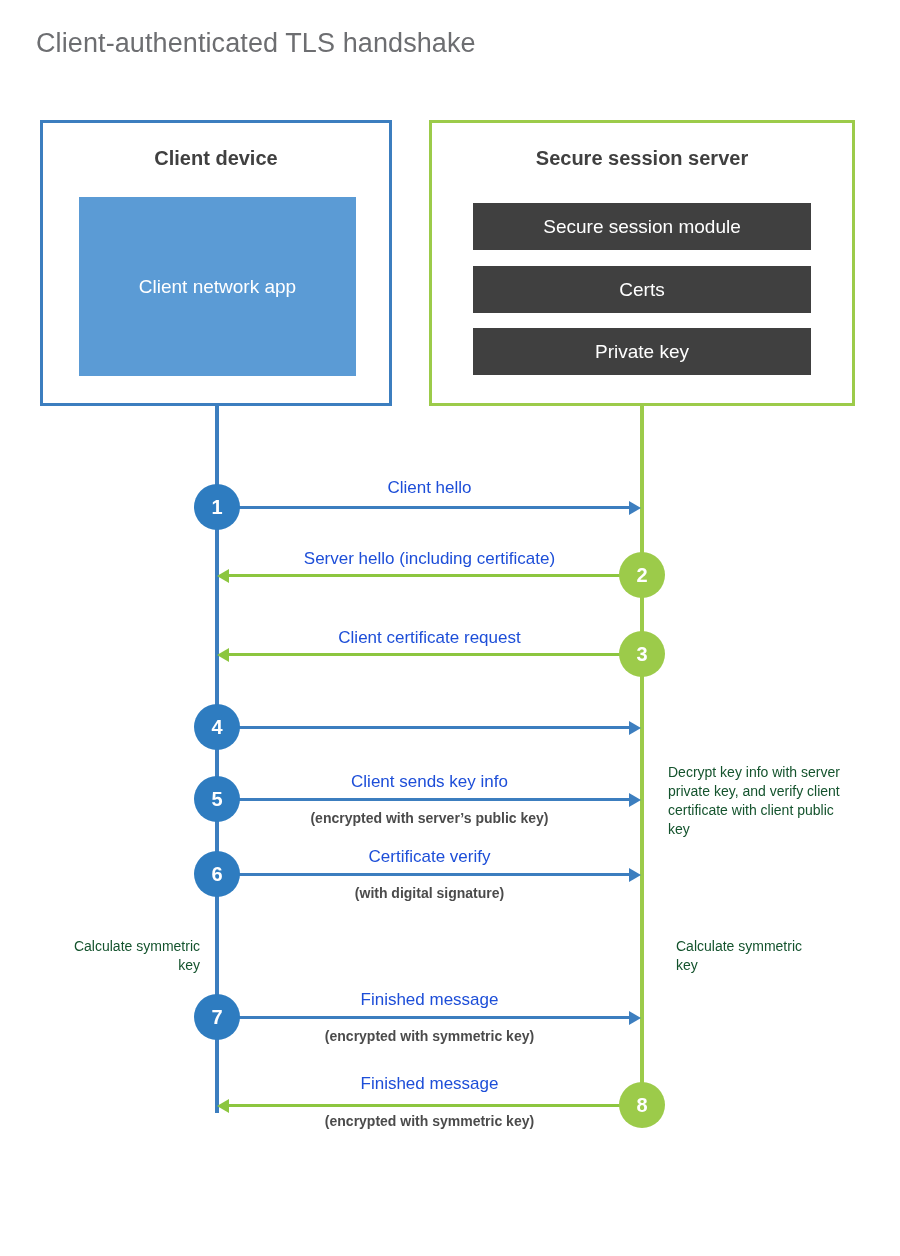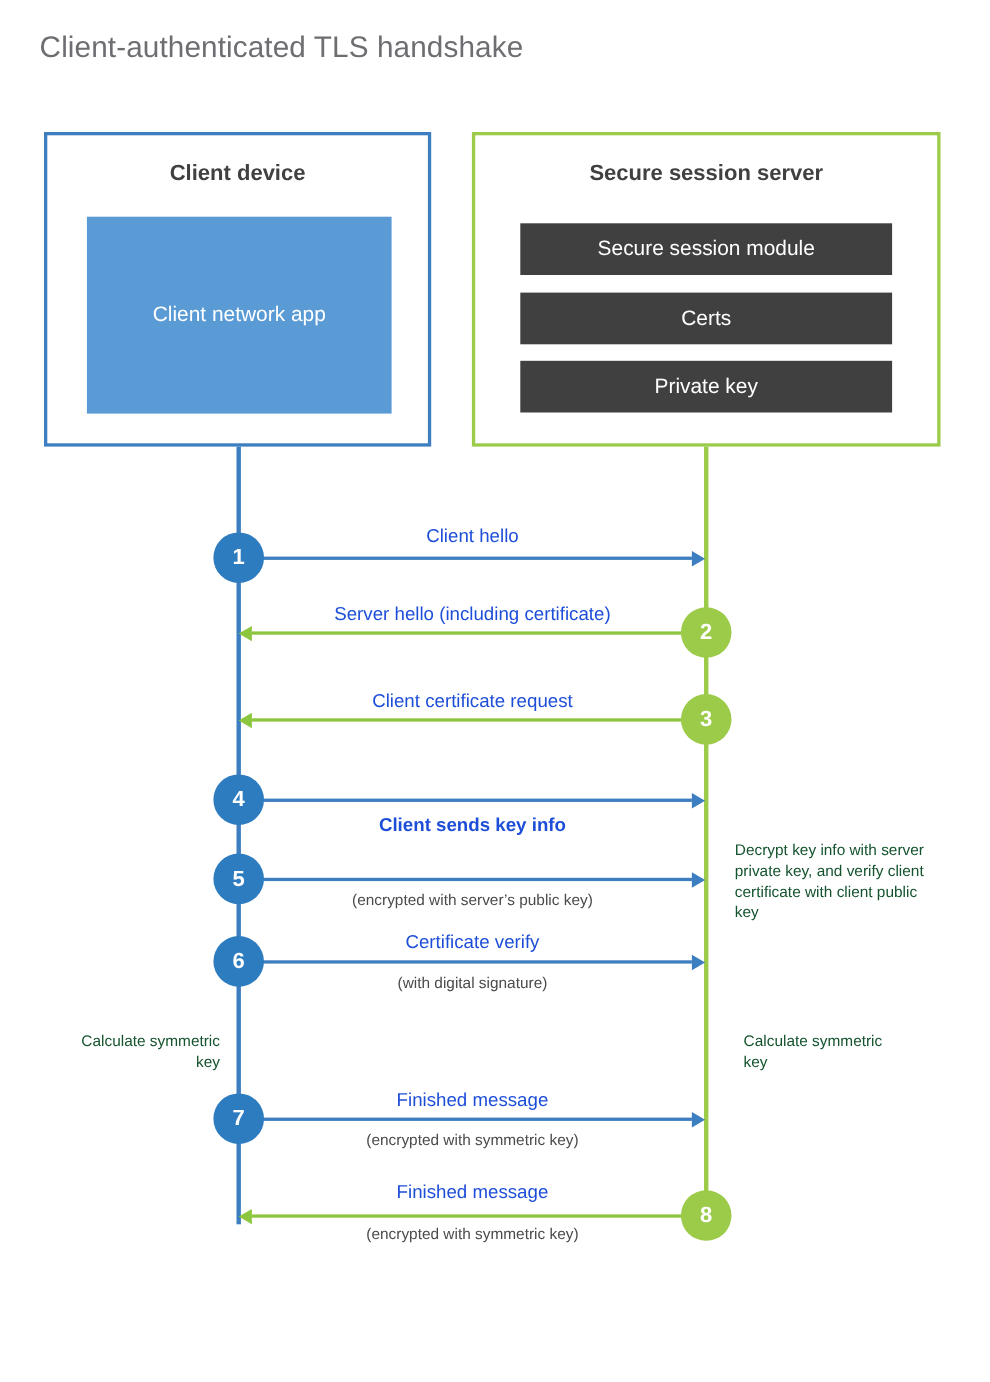--- a/index.html
+++ b/index.html
@@ -222,7 +222,7 @@
   <div class="arrow-head right" style="left:629px; top:720.5px;"></div>
   <div class="step-circle client" style="top:704px;">4</div>
 
-  <div class="msg-label" style="left:217px; top:740px; width:425px;font-weight:bold;">Client sends key info</div>
+  <div class="msg-label" style="left:217px; top:772px; width:425px;">Client sends key info</div>
   <div class="arrow-line c2s" style="left:217px; top:798px; width:412px;"></div>
   <div class="arrow-head right" style="left:629px; top:792.5px;"></div>
   <div class="msg-sub" style="left:217px; top:810px; width:425px;">(encrypted with server’s public key)</div>

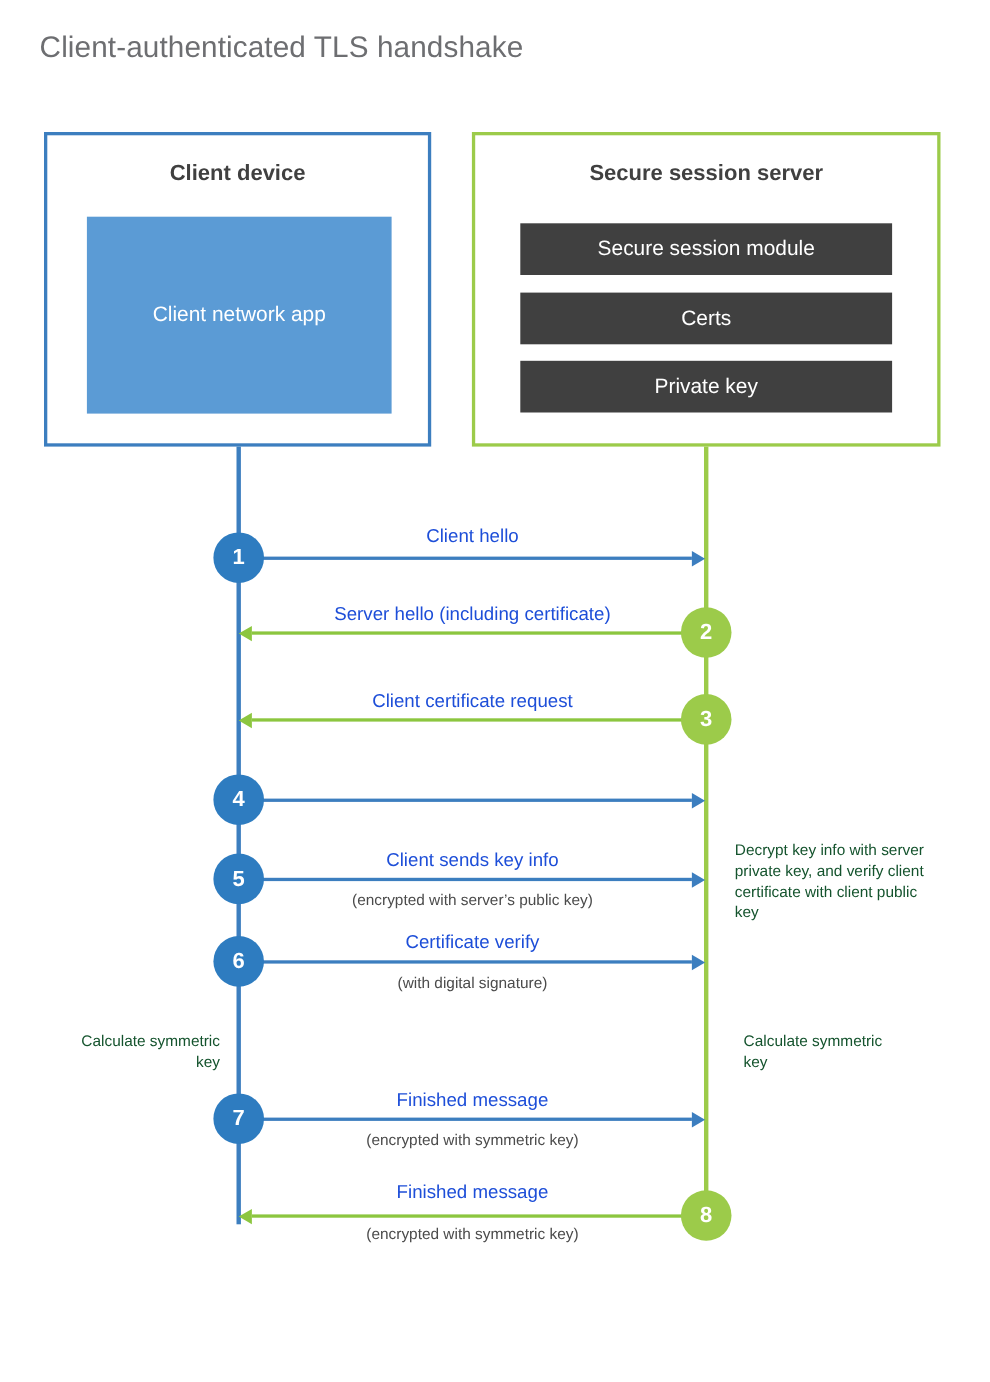--- a/index.html
+++ b/index.html
@@ -153,6 +153,7 @@
     font-size: 14px;
     color: #4b4b4b;
     white-space: nowrap;
+    font-weight: bold;
   }
 
   

